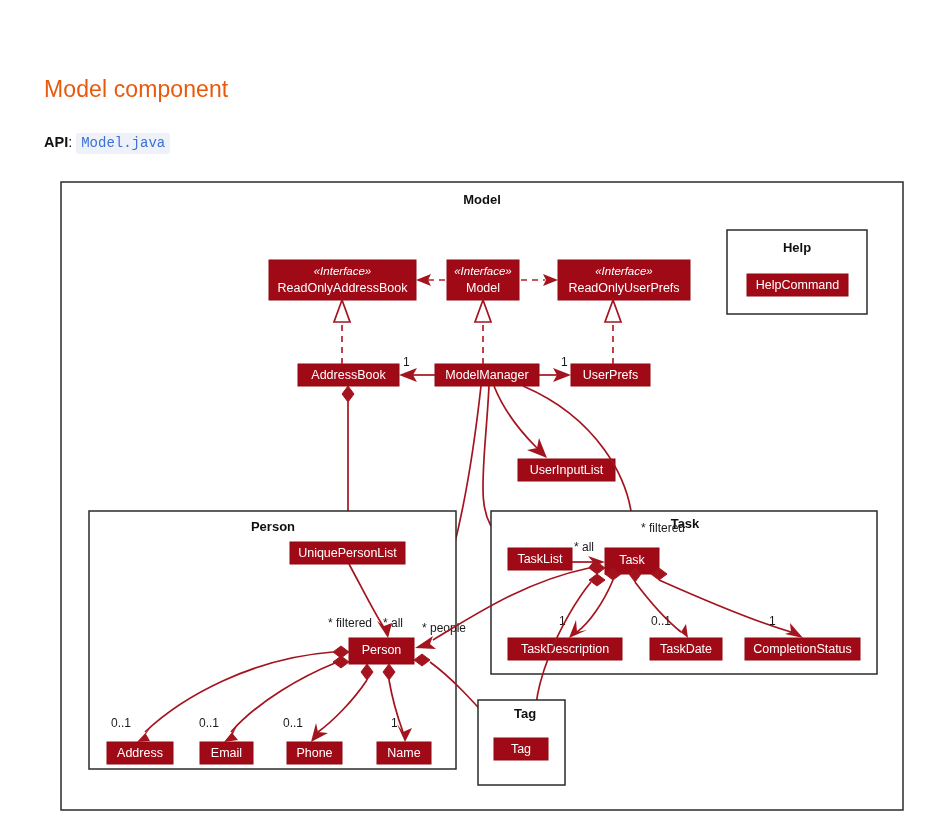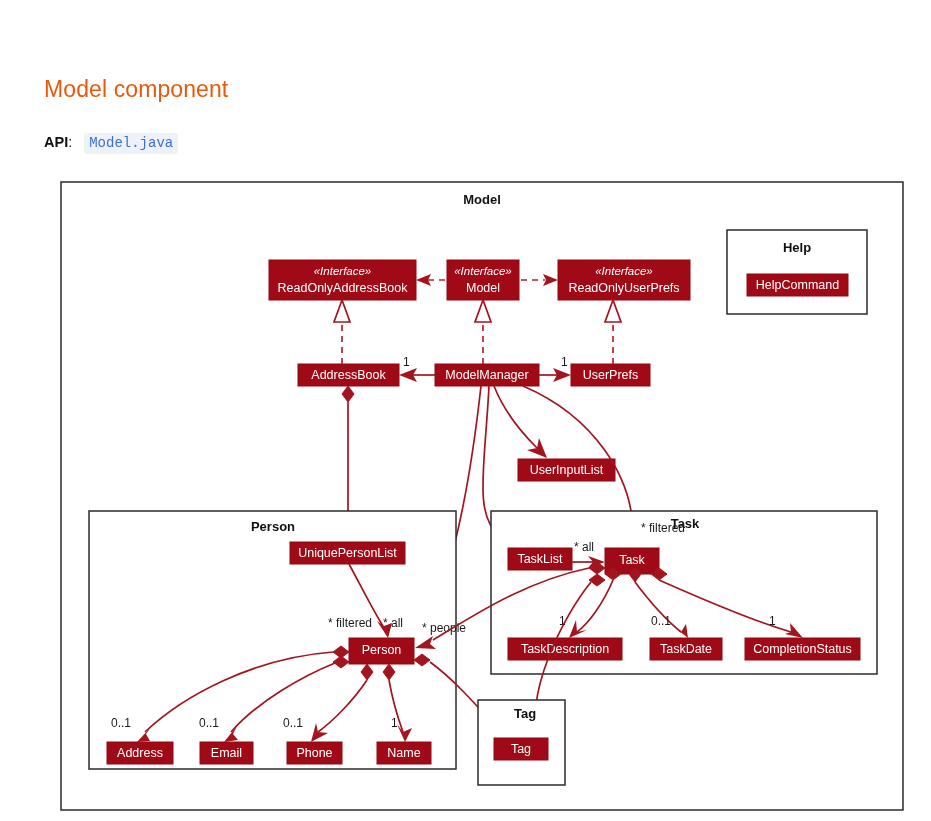--- a/index.html
+++ b/index.html
@@ -49,7 +49,7 @@
     background: #eef1f7;
     border-radius: 3px;
     padding: 2px 5px 3px 5px;
-    margin-left: 12px;
+    margin-left: 4px;
     text-align: center;
   }
   #diagram {

